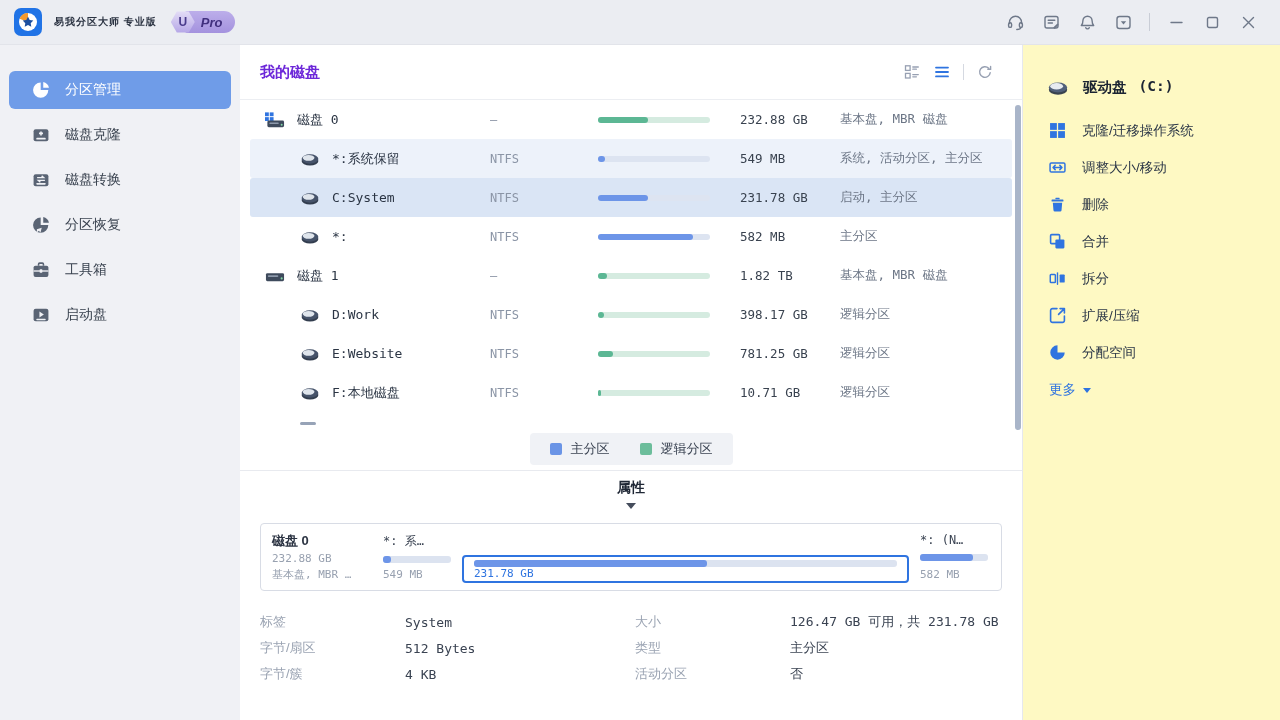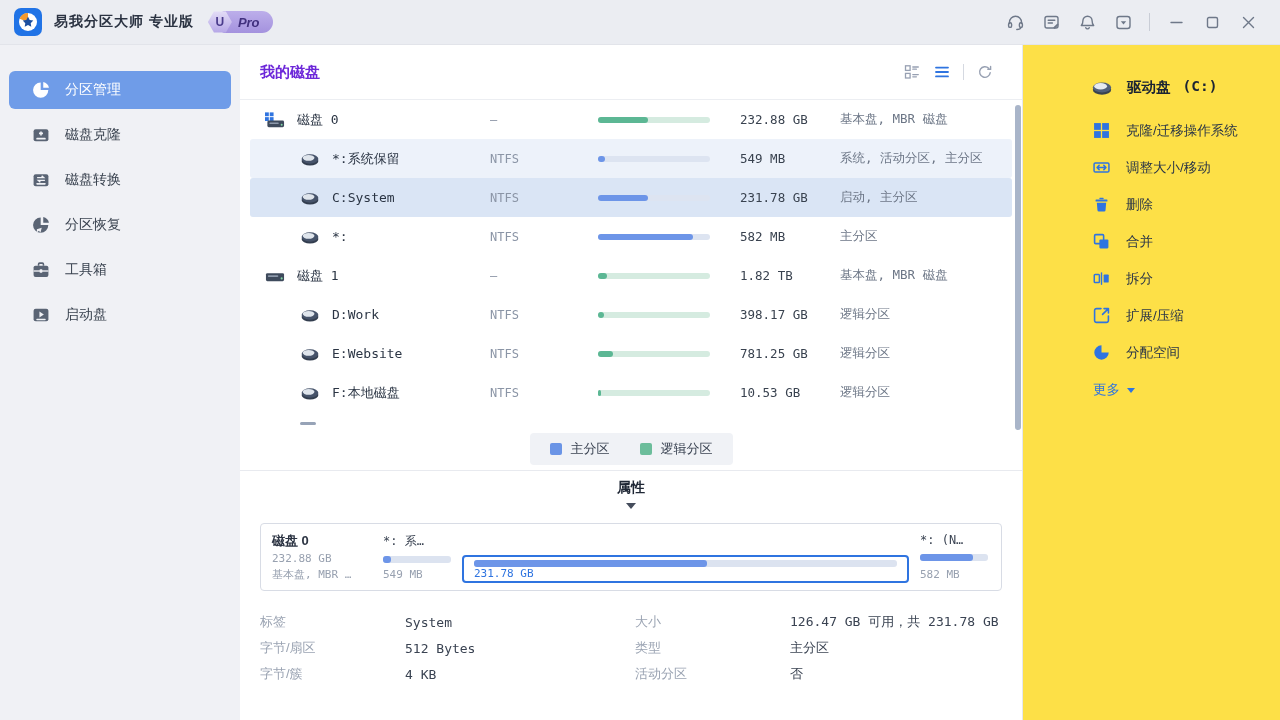--- a/index.html
+++ b/index.html
@@ -12,7 +12,7 @@
   
   .titlebar { height:45px; background:#ebedf2; display:flex; align-items:center; padding:0 14px 0 14px; border-bottom:1px solid #e2e4ea; }
   .logo { width:28px; height:28px; margin-right:12px; }
-  .app-title { font-size:14px; font-weight:600; color:#2b3342; letter-spacing:1px; }
+  .app-title { font-size:10px; font-weight:600; color:#2b3342; letter-spacing:1px; }
   .probadge { display:flex; align-items:center; margin-left:14px; }
   .pro-emblem { width:24px; height:24px; clip-path:polygon(0 50%,25% 6%,75% 6%,100% 50%,75% 94%,25% 94%); background:linear-gradient(#e6e0f7,#b3a4e6); color:#4a3b8c; font-weight:bold; font-size:12px; display:flex; align-items:center; justify-content:center; z-index:1; }
   .pro-text { height:22px; margin-left:-11px; padding:0 13px 0 17px; border-radius:4px 11px 11px 4px; background:linear-gradient(#bcaeea,#a492de); color:#41307e; font-style:italic; font-weight:bold; font-size:13px; display:flex; align-items:center; }

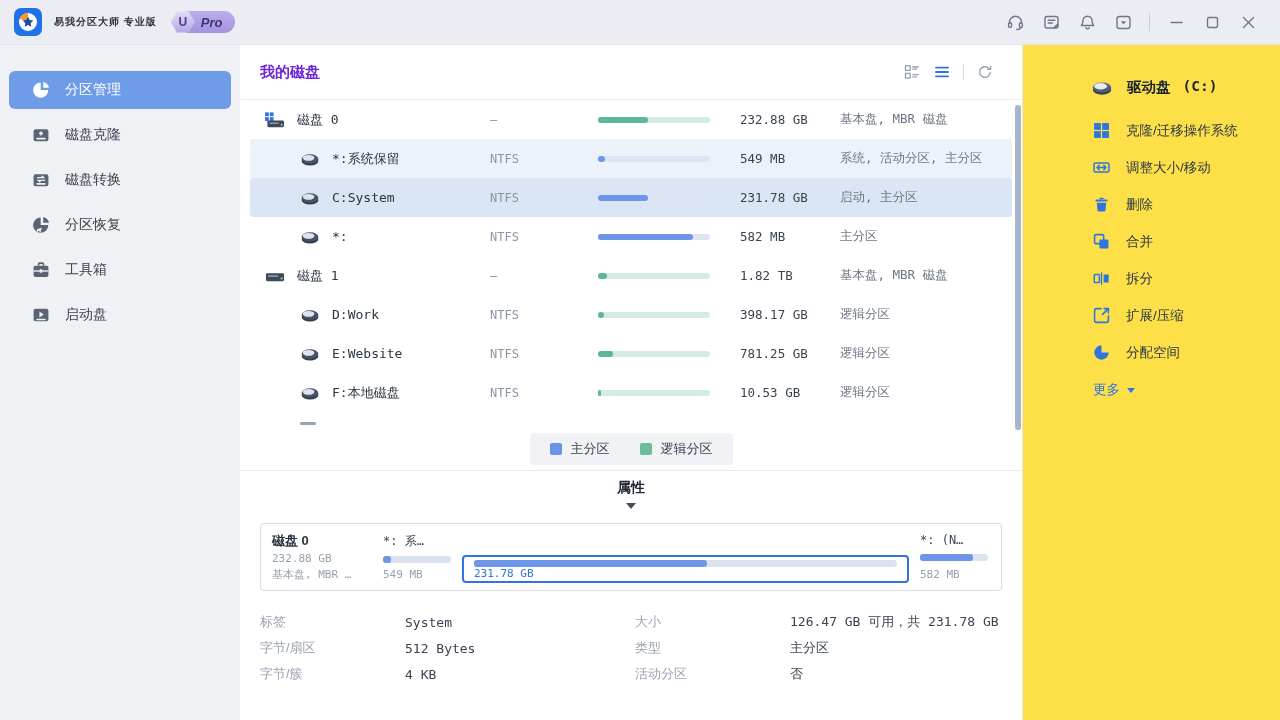--- a/index.html
+++ b/index.html
@@ -95,7 +95,7 @@
   .fvalue { color:#3a4352; }
 
   
-  .rightpanel { width:258px; flex:none; background:#fde047; border-left:1px solid #e6e8ee; padding-top:27px;padding-left:44px; }
+  .rightpanel { width:258px; flex:none; background:#fef9c3; border-left:1px solid #e6e8ee; padding-top:27px; }
   .rp-header { display:flex; align-items:center; gap:14px; padding-left:24px; height:30px; margin-bottom:10px; }
   .rp-header .rp-title { font-size:14.5px; font-weight:bold; color:#1b2433; display:flex; gap:12px; }
   .action-item { height:37px; display:flex; align-items:center; gap:16px; padding-left:26px; font-size:13.5px; color:#2b3647; cursor:pointer; }

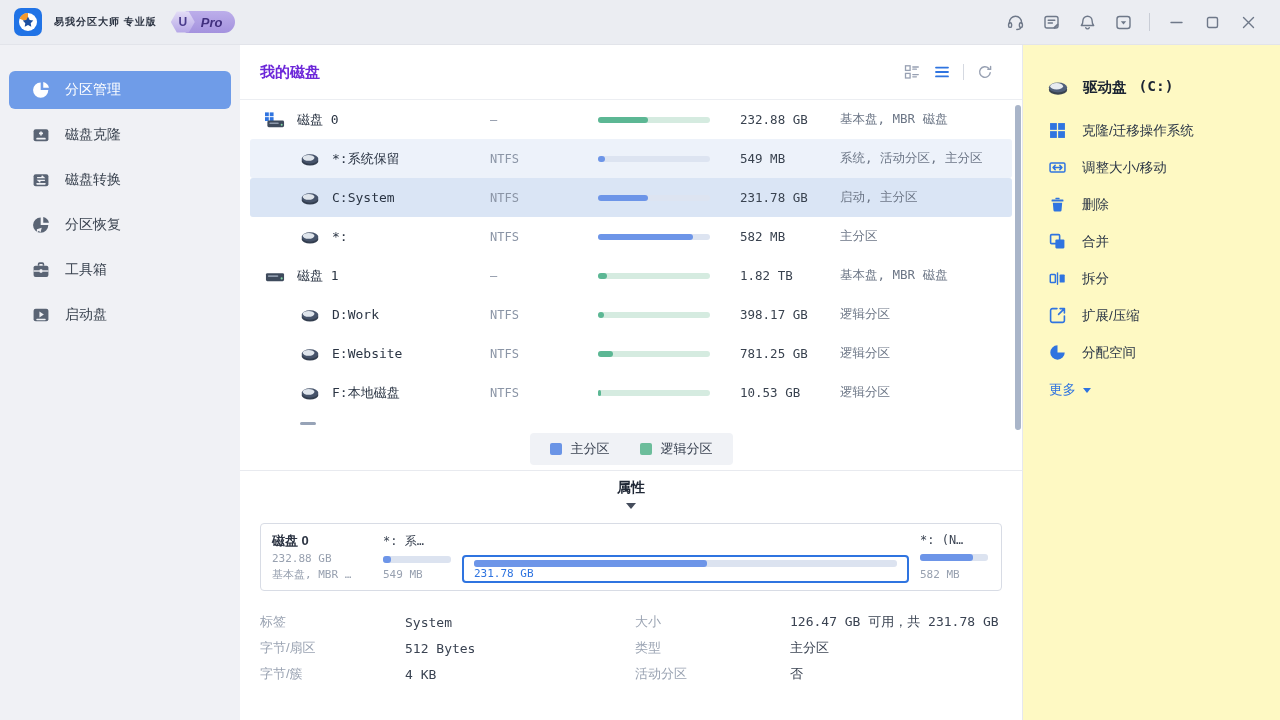--- a/index.html
+++ b/index.html
@@ -426,7 +426,7 @@
                   <div class="fill" style="width: 3%;"></div>
                 </div>
               </div>
-              <div class="cell-size mono">10.53 GB</div>
+              <div class="cell-size mono">10.71 GB</div>
               <div class="cell-info mono">逻辑分区</div>
             </div>
 

